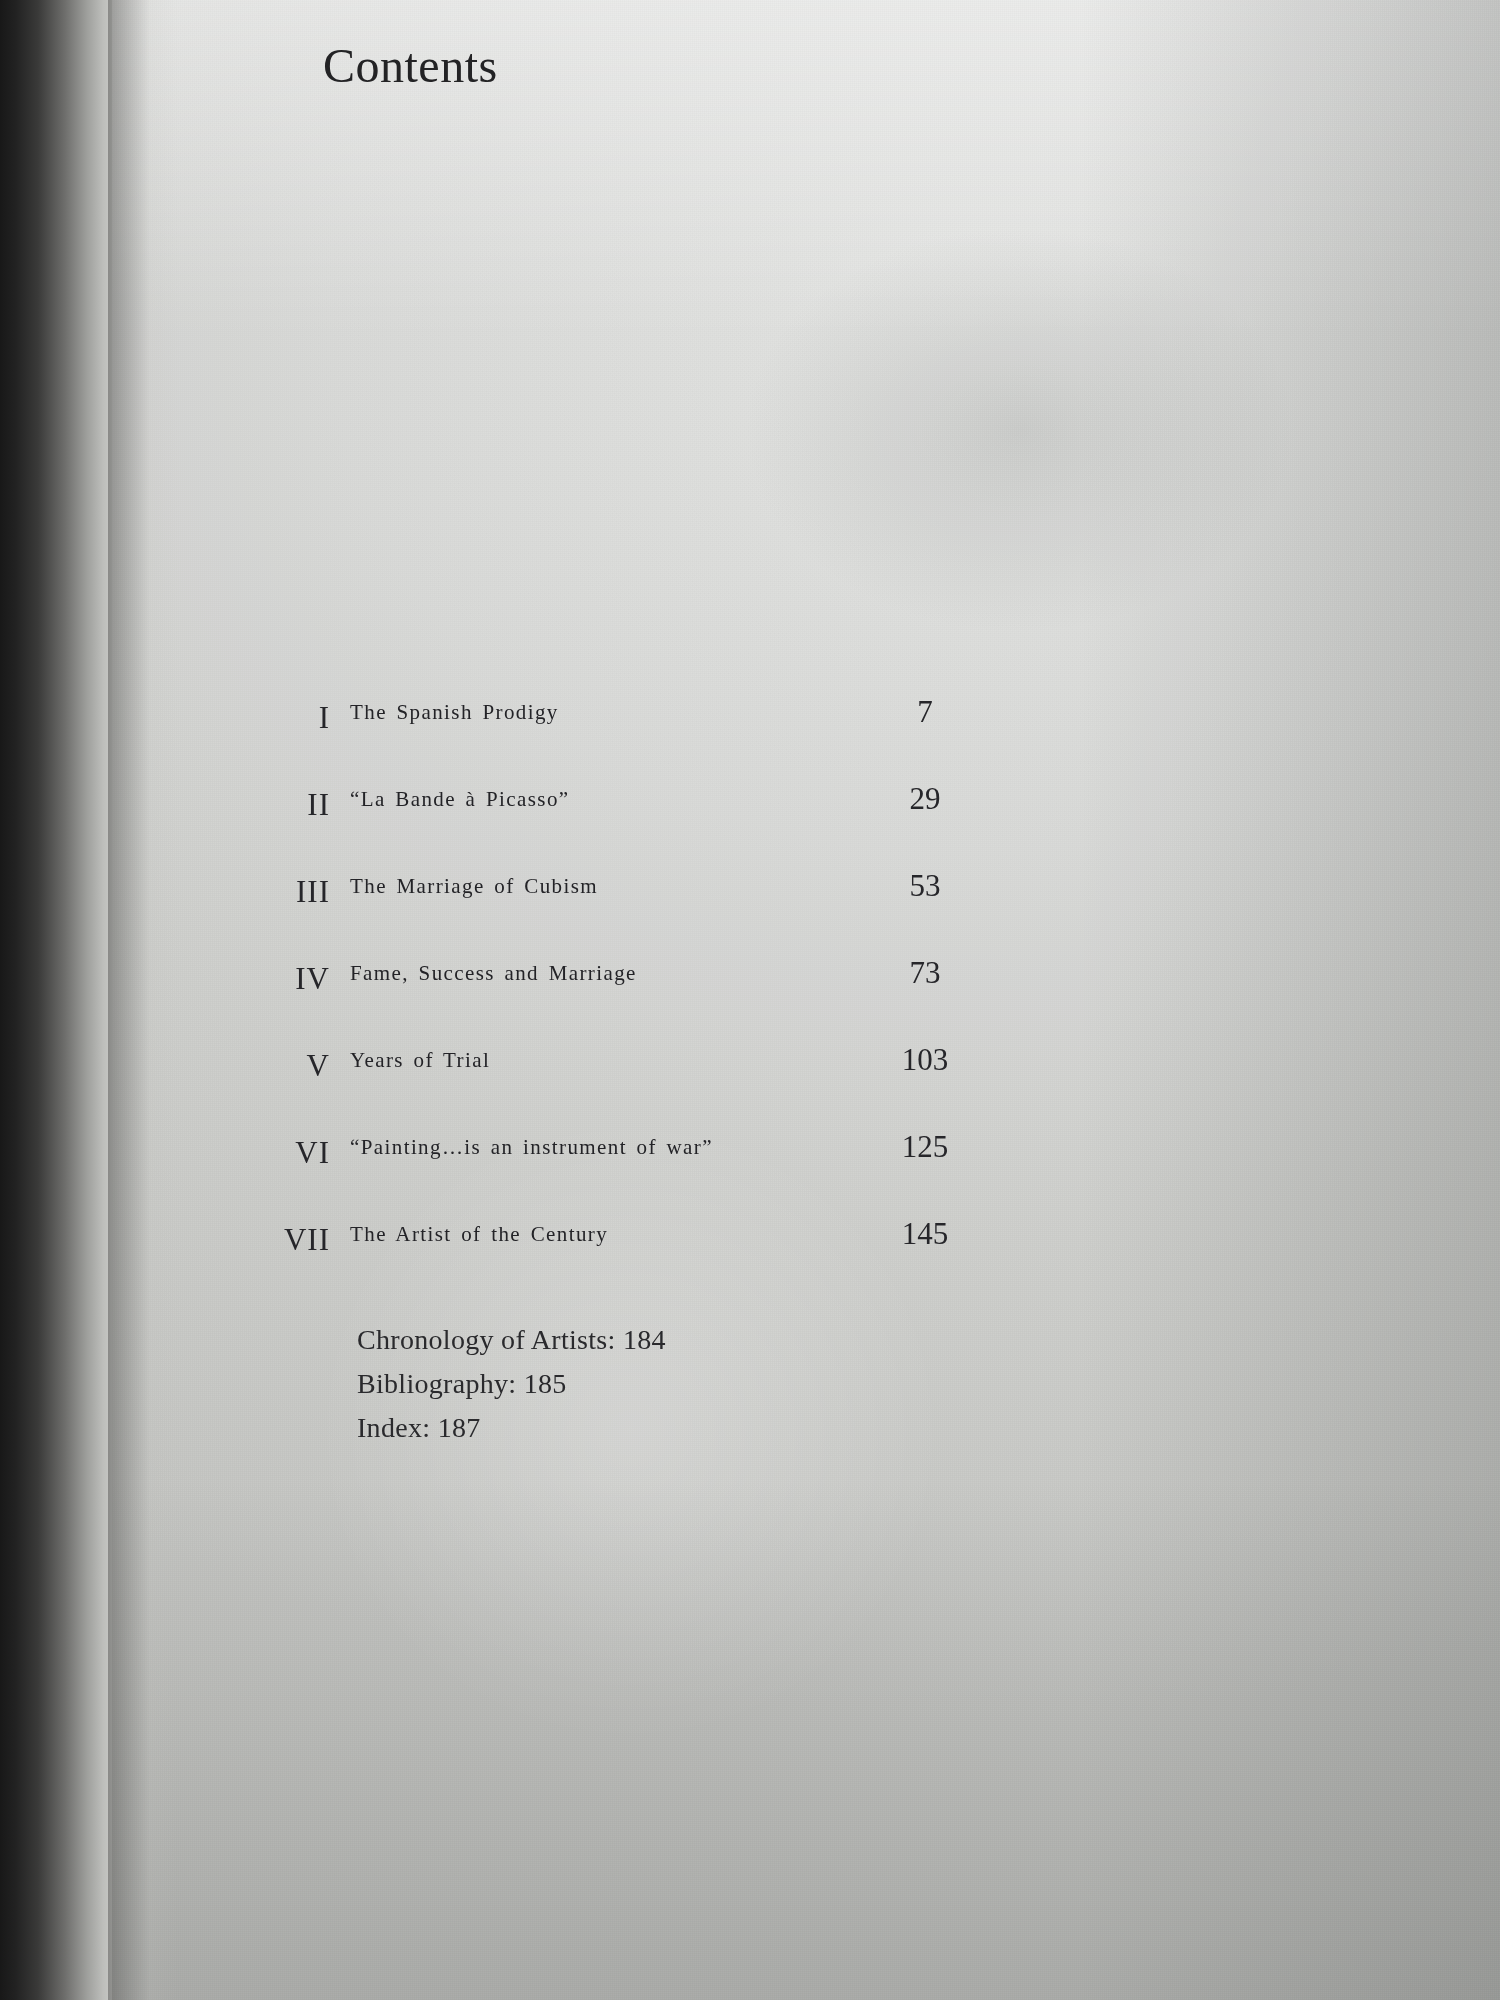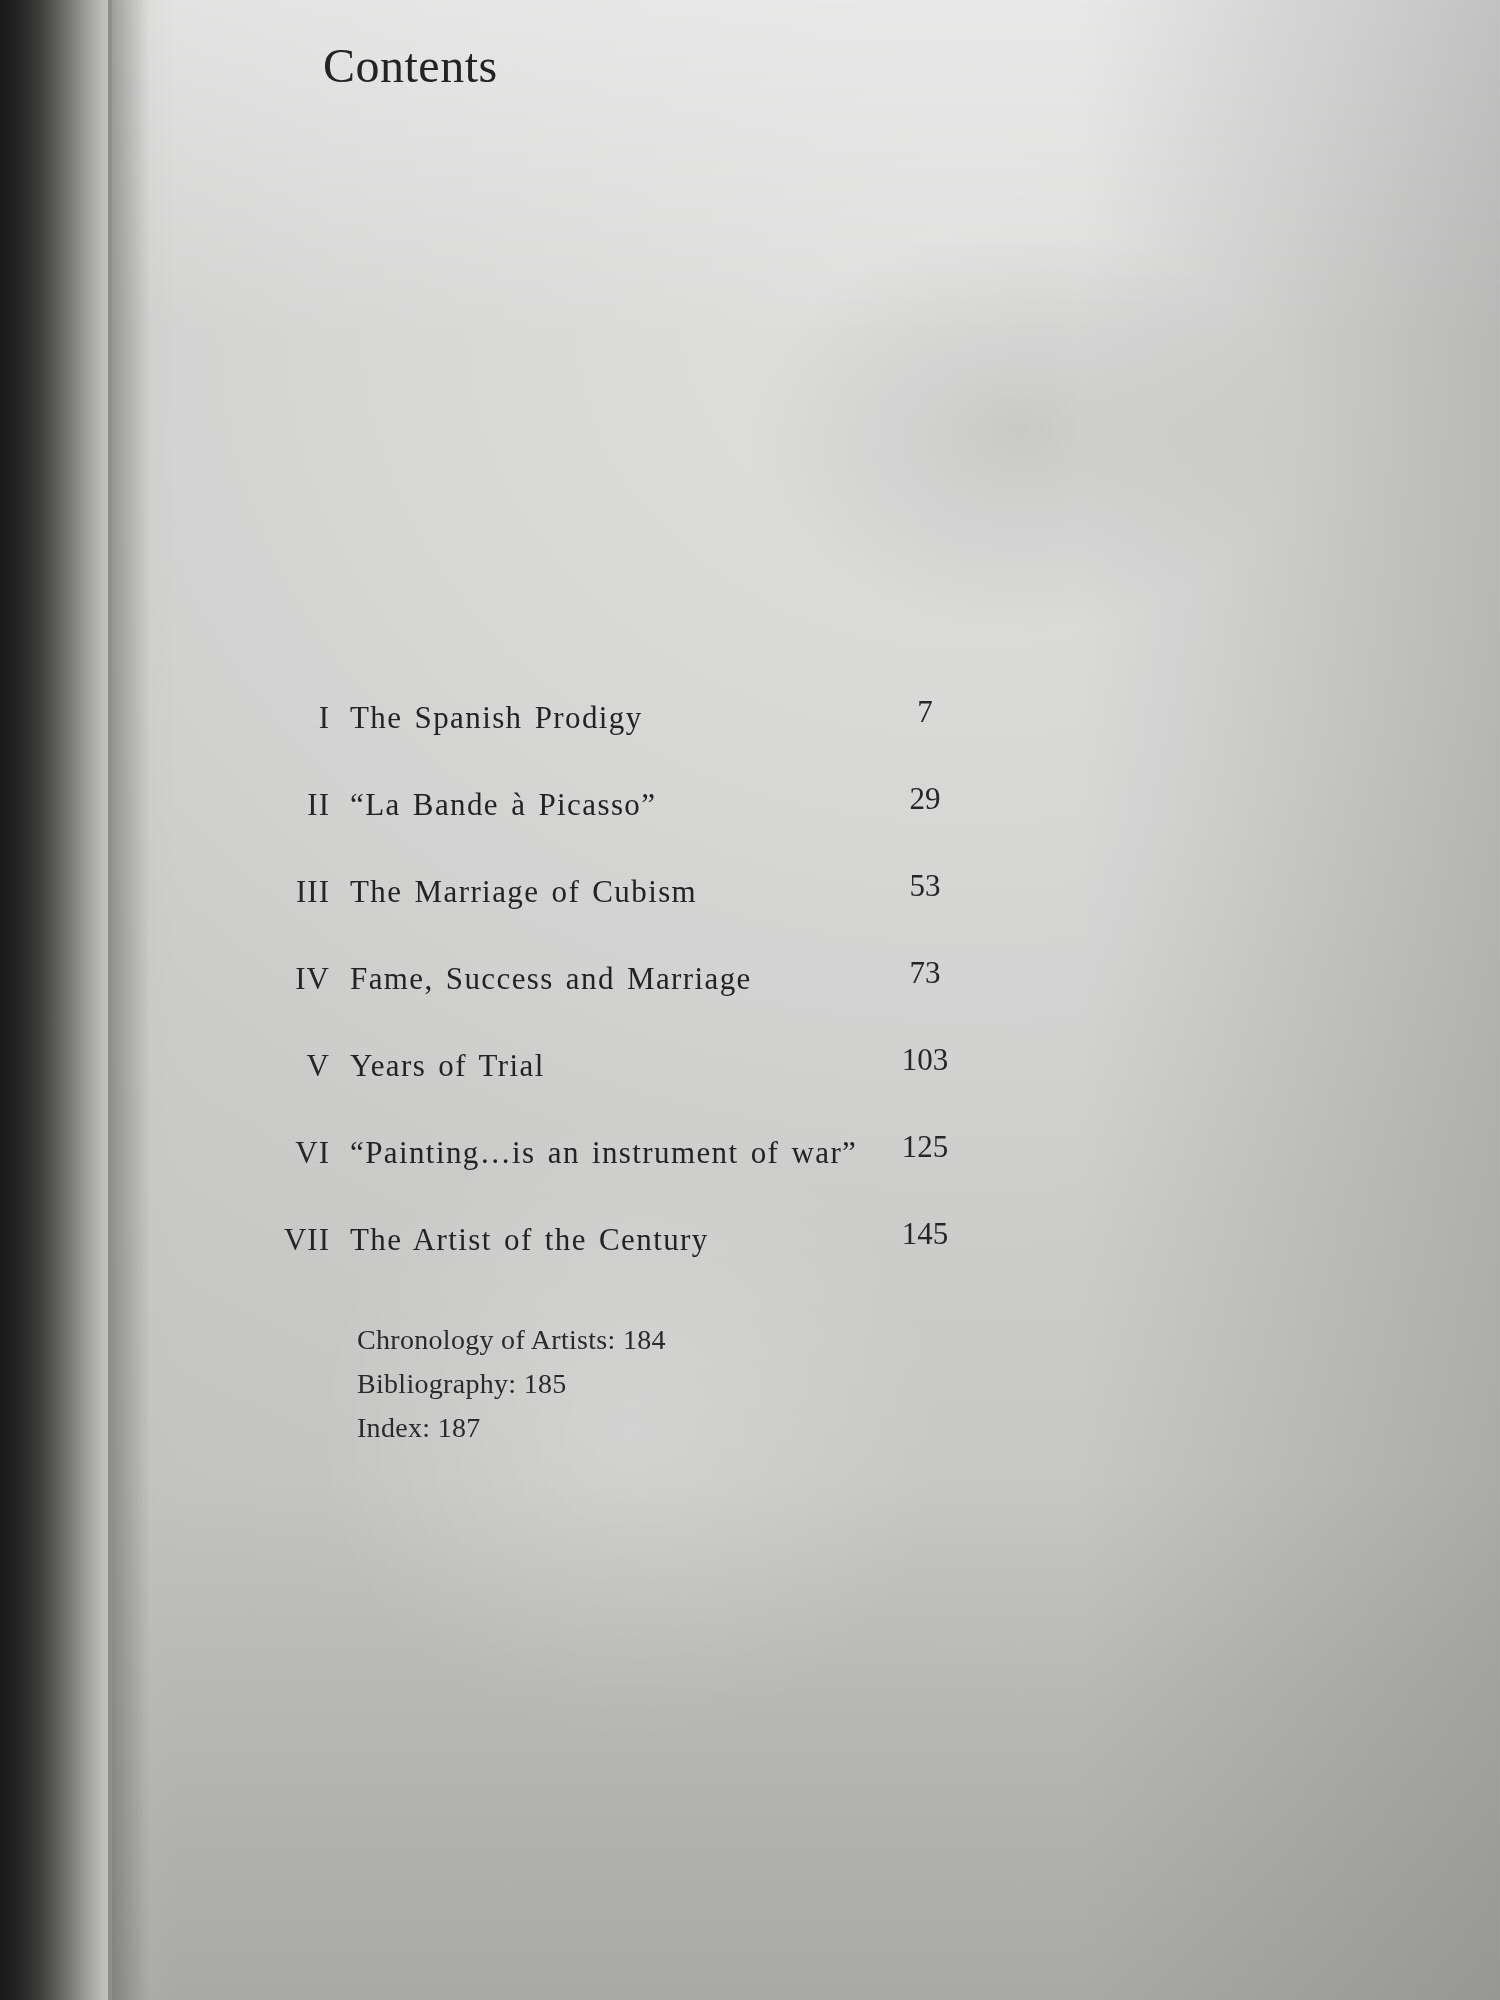--- a/index.html
+++ b/index.html
@@ -140,7 +140,7 @@
   .toc-label {
     position: absolute;
     left: 345px;
-    font-size: 31px;
+    font-size: 21px;
     color: #232327;
     letter-spacing: 1.4px;
     word-spacing: 3px;

